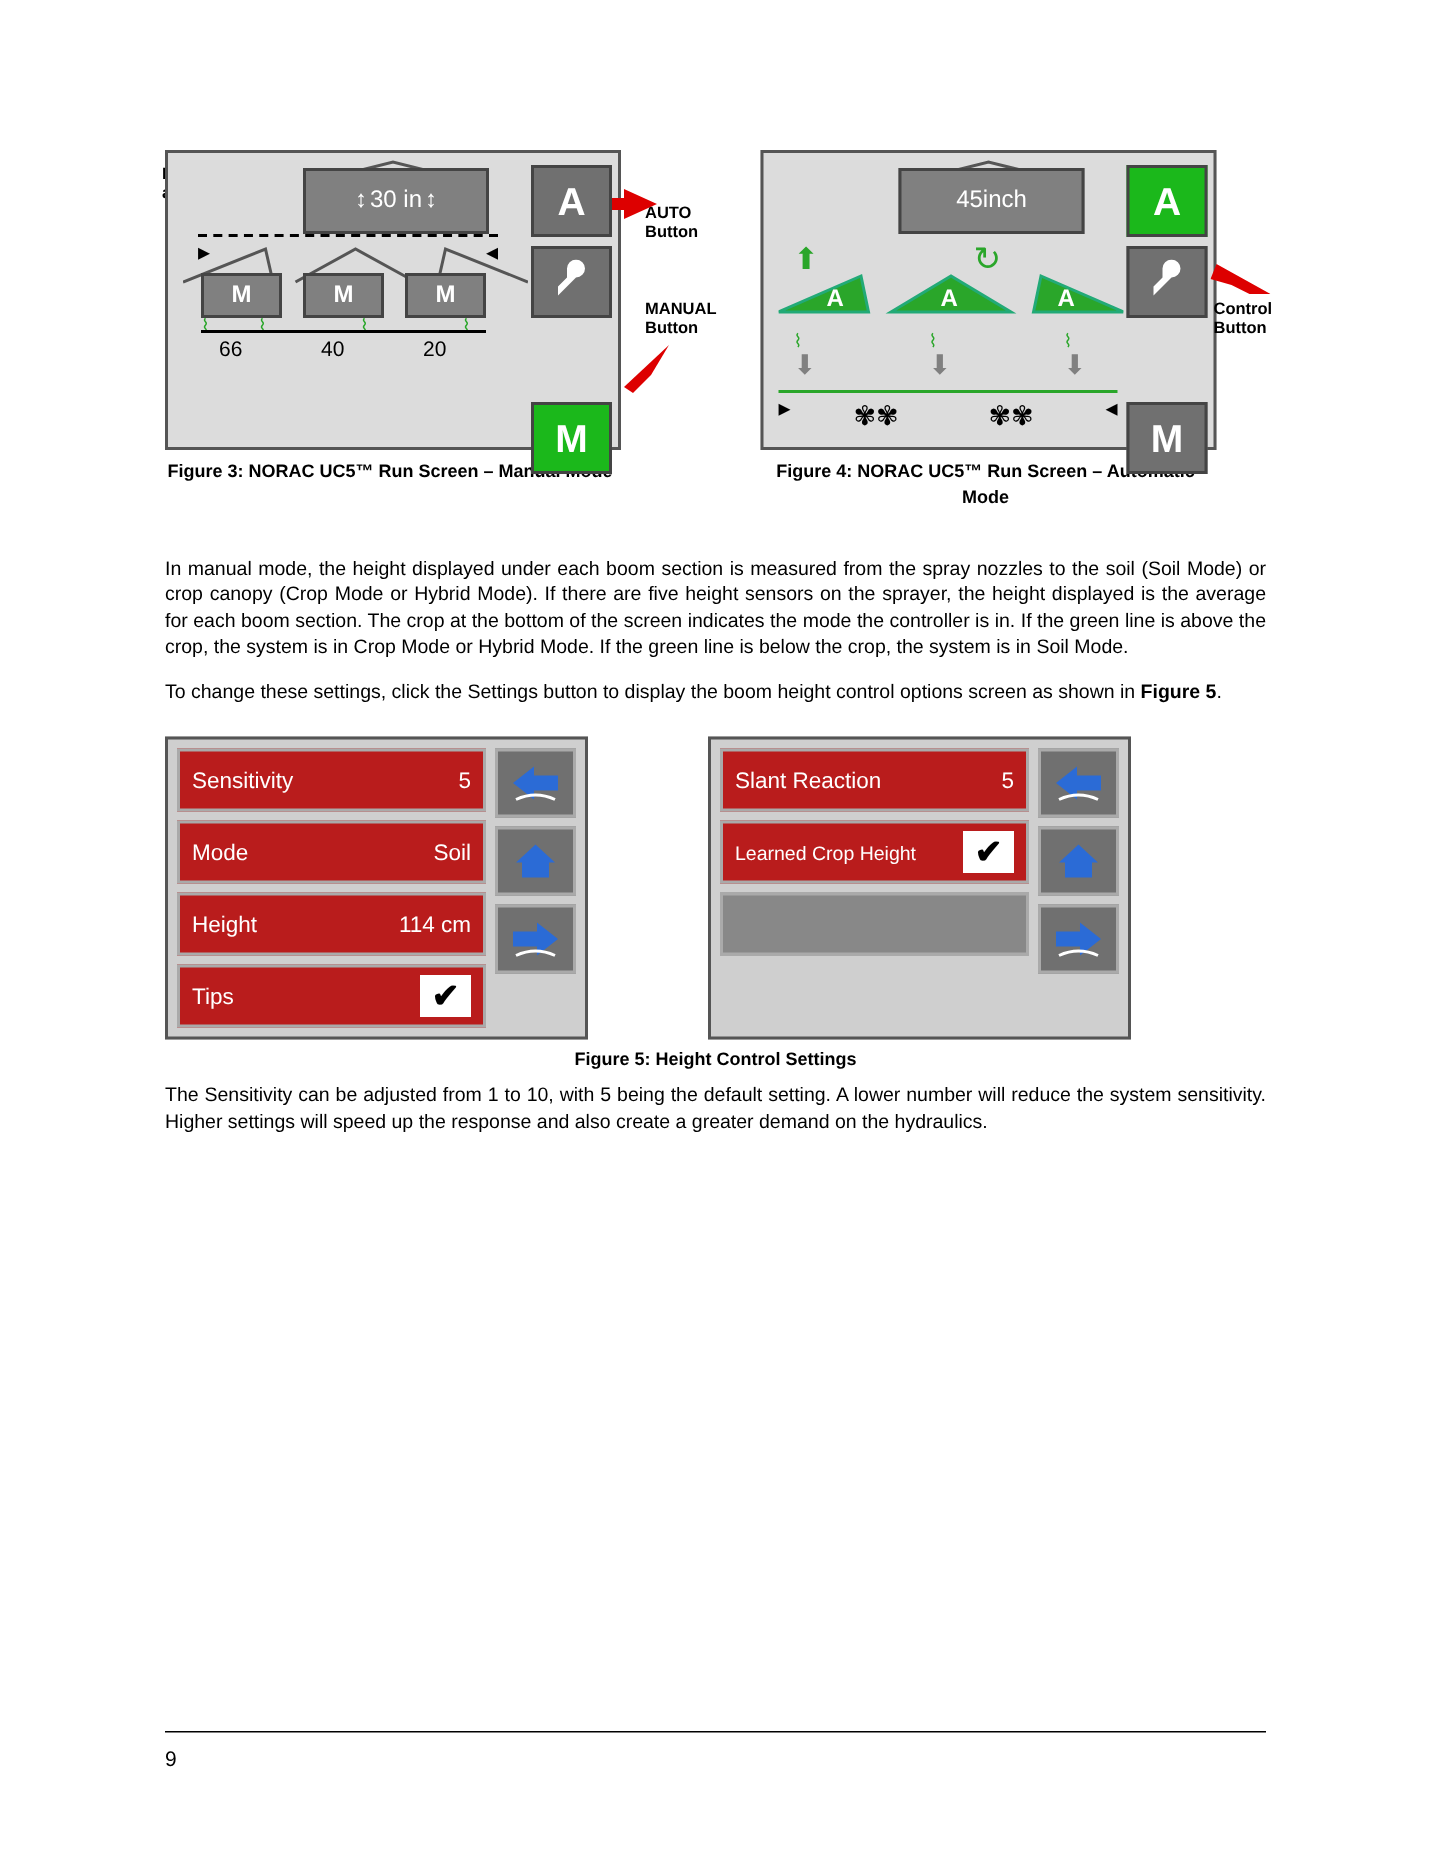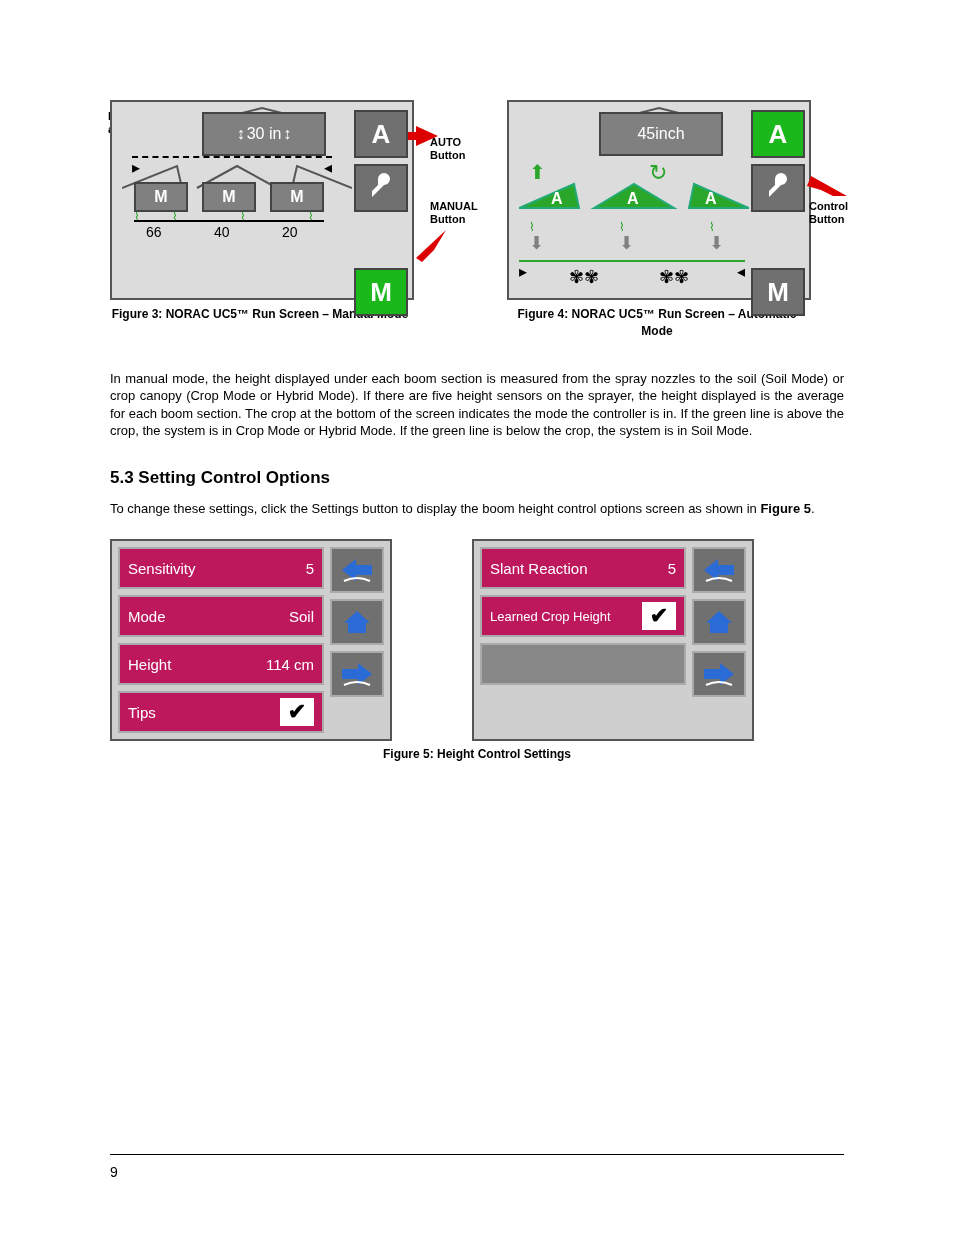--- a/index.html
+++ b/index.html
@@ -311,7 +311,6 @@
 
   <p class="body-para">In manual mode, the height displayed under each boom section is measured from the spray nozzles to the soil (Soil Mode) or crop canopy (Crop Mode or Hybrid Mode).  If there are five height sensors on the sprayer, the height displayed is the average for each boom section.  The crop at the bottom of the screen indicates the mode the controller is in.  If the green line is above the crop, the system is in Crop Mode or Hybrid Mode.  If the green line is below the crop, the system is in Soil Mode.</p>
 
-  <div class="section-heading">5.3  Setting Control Options</div>
 
   <p class="body-para" style="margin-top:12px">
     <span>To change these settings, click the Settings button to display the boom height control options screen as shown in <b>Figure 5</b>.</span>

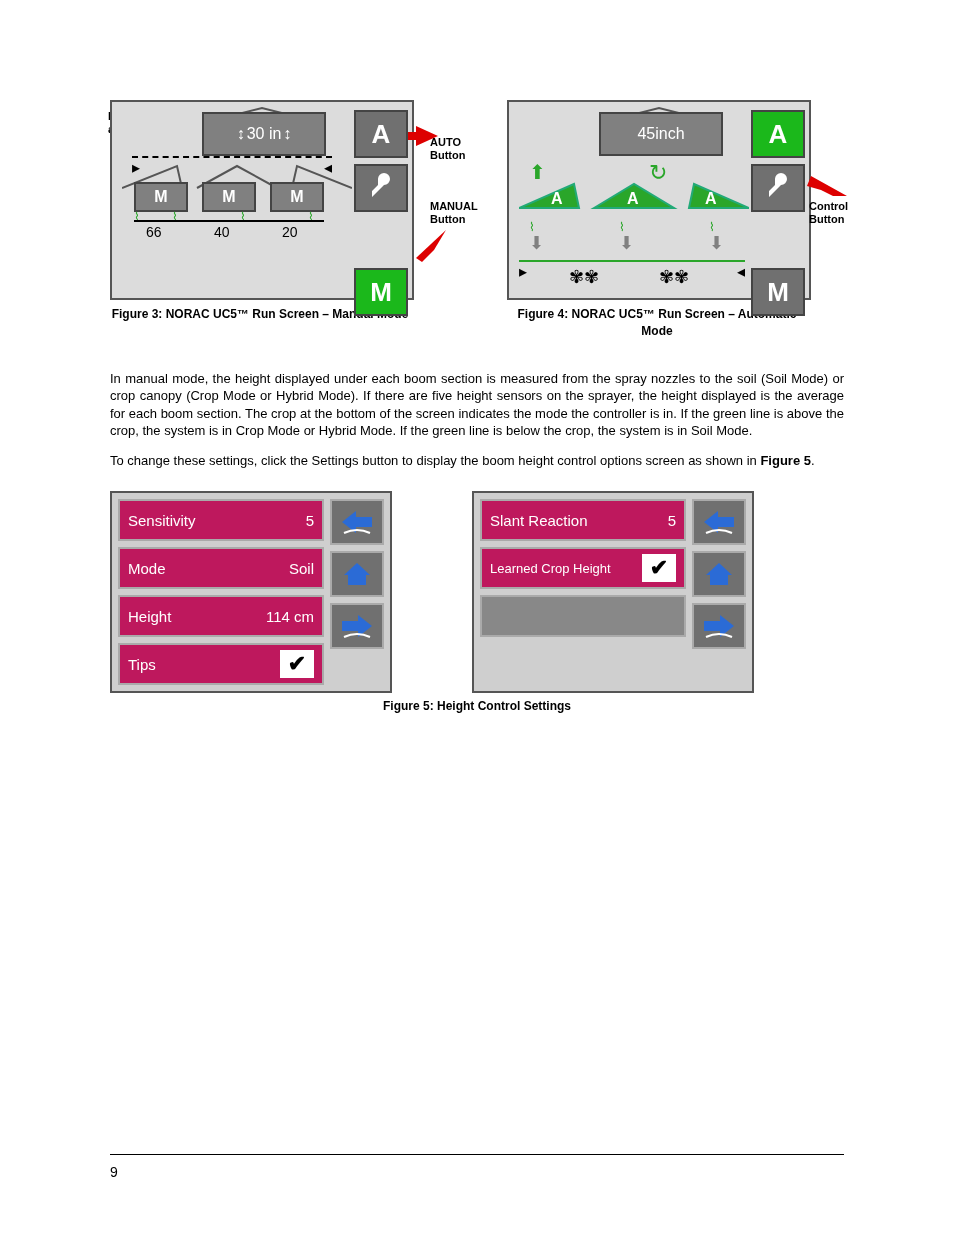--- a/index.html
+++ b/index.html
@@ -120,7 +120,7 @@
   }
   .settings-cell {
     width: 206px; height: 42px;
-    background: #be185d;
+    background: #b91c1c;
     border: 2px solid #aaa;
     color: #fff;
     display: flex;

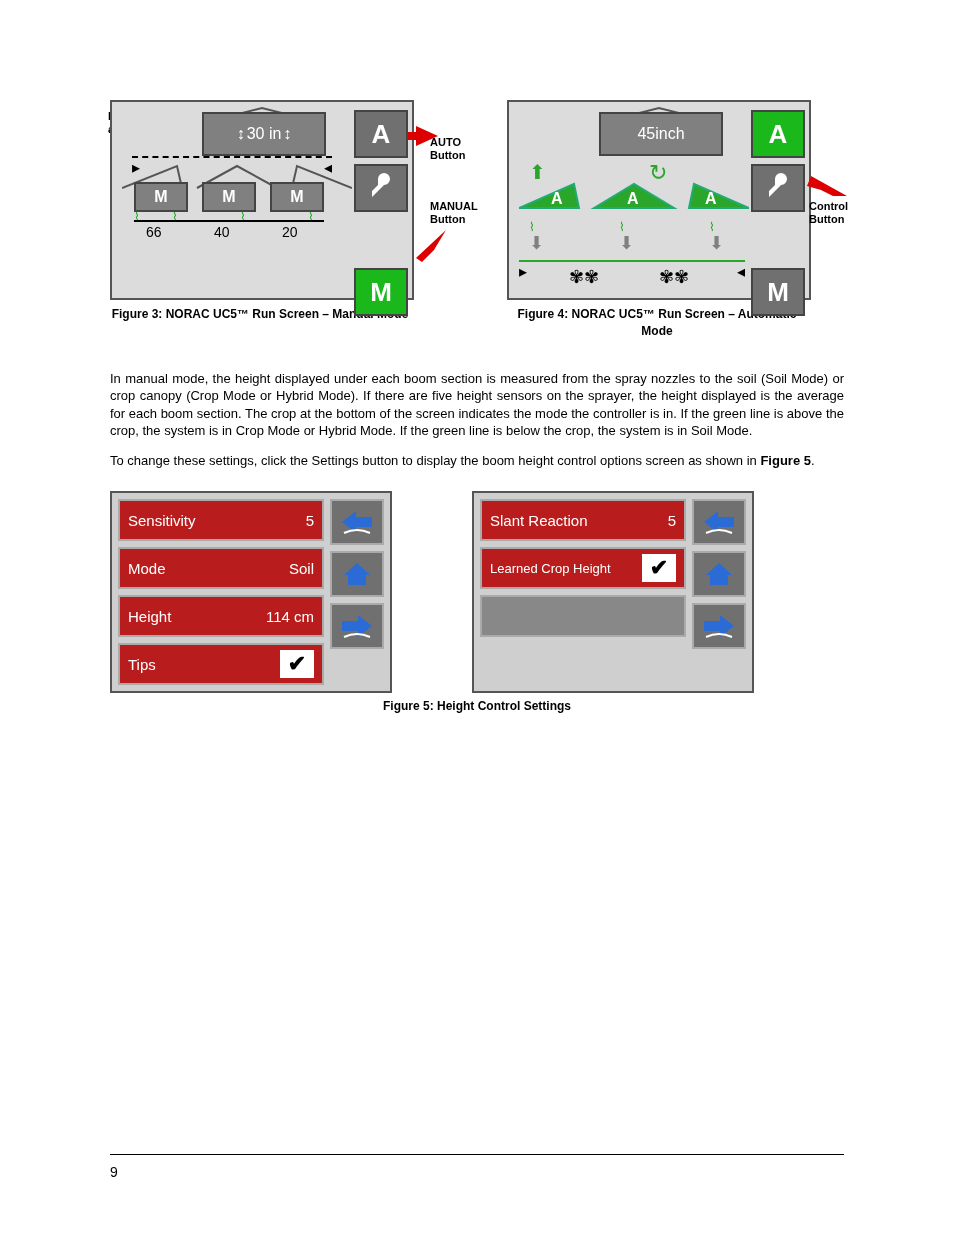--- a/index.html
+++ b/index.html
@@ -393,6 +393,7 @@
 
   <div class="fig5-caption">Figure 5:  Height Control Settings</div>
 
+  <p class="body-para" style="margin-top:8px">The Sensitivity can be adjusted from 1 to 10, with 5 being the default setting.  A lower number will reduce the system sensitivity.  Higher settings will speed up the response and also create a greater demand on the hydraulics.</p>
 
   <div class="footer-rule"></div>
   <div class="page-num">9</div>

